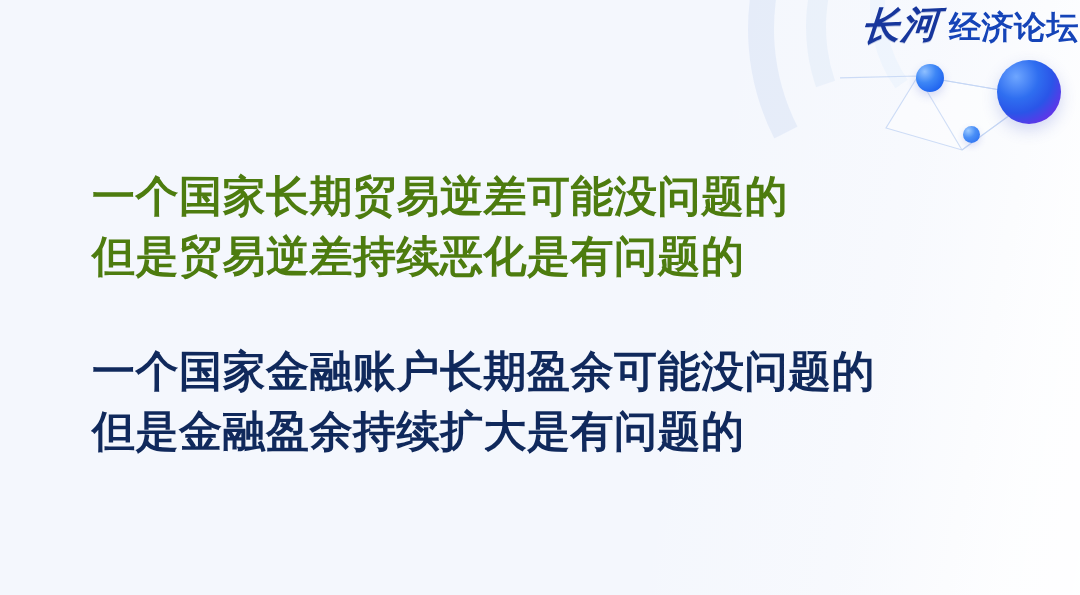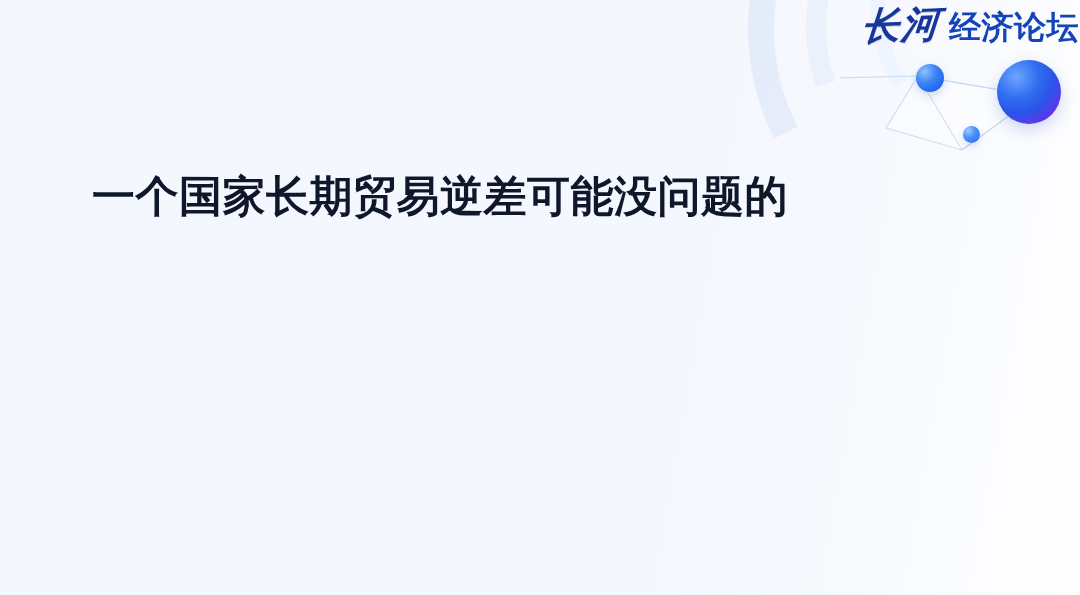--- a/index.html
+++ b/index.html
@@ -155,7 +155,7 @@
     letter-spacing: 0.5px;
     white-space: nowrap;
   }
-  .block-trade .stmt-line { color: #0f172a; }
+  .block-trade .stmt-line { color: #4d7c0f; }
   .block-finance .stmt-line { color: #10295c; }
 </style>
 </head>

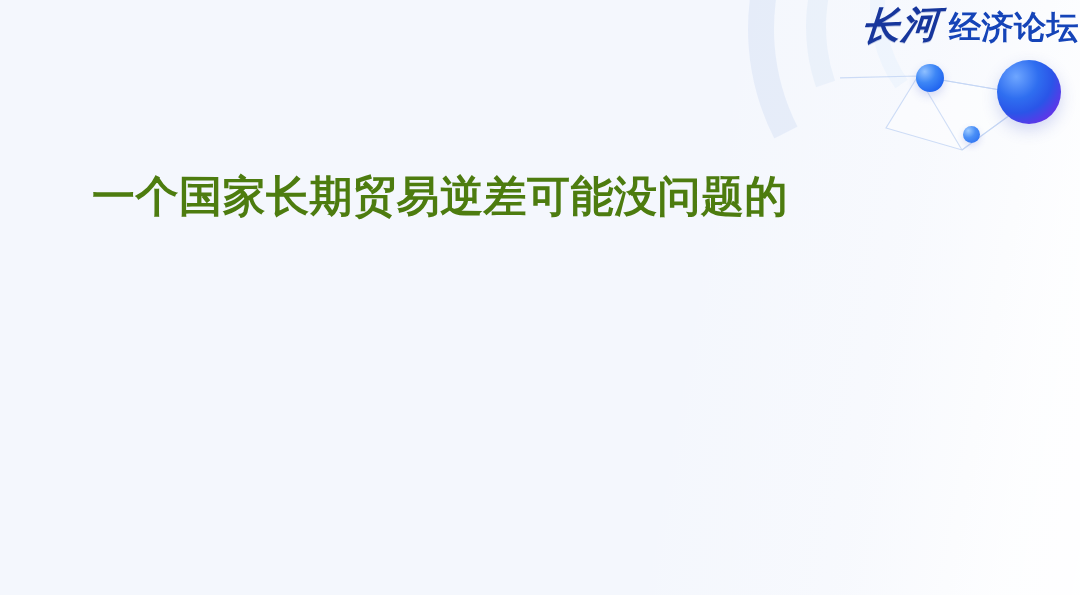--- a/index.html
+++ b/index.html
@@ -189,6 +189,7 @@
 
     <div class="stmt-block block-trade">
       <div class="stmt-line">一个国家长期贸易逆差可能没问题的</div>
+      <div class="stmt-line">但是贸易逆差持续恶化是有问题的</div>
     </div>
 
 

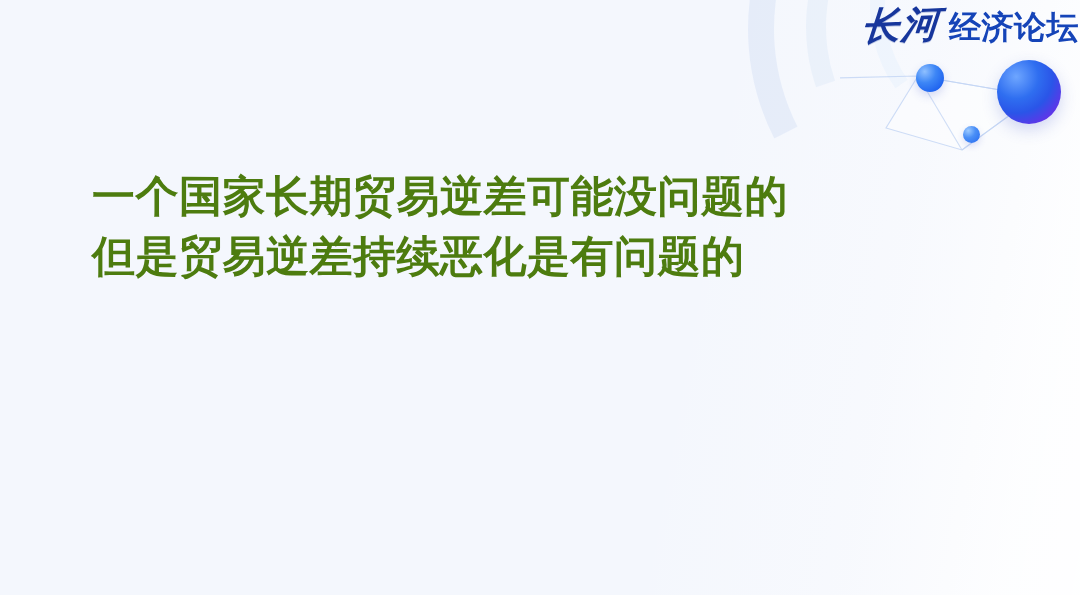--- a/index.html
+++ b/index.html
@@ -192,6 +192,10 @@
       <div class="stmt-line">但是贸易逆差持续恶化是有问题的</div>
     </div>
 
+    <div class="stmt-block block-finance">
+      <div class="stmt-line">一个国家金融账户长期盈余可能没问题的</div>
+      <div class="stmt-line">但是金融盈余持续扩大是有问题的</div>
+    </div>
 
   </div>
 

